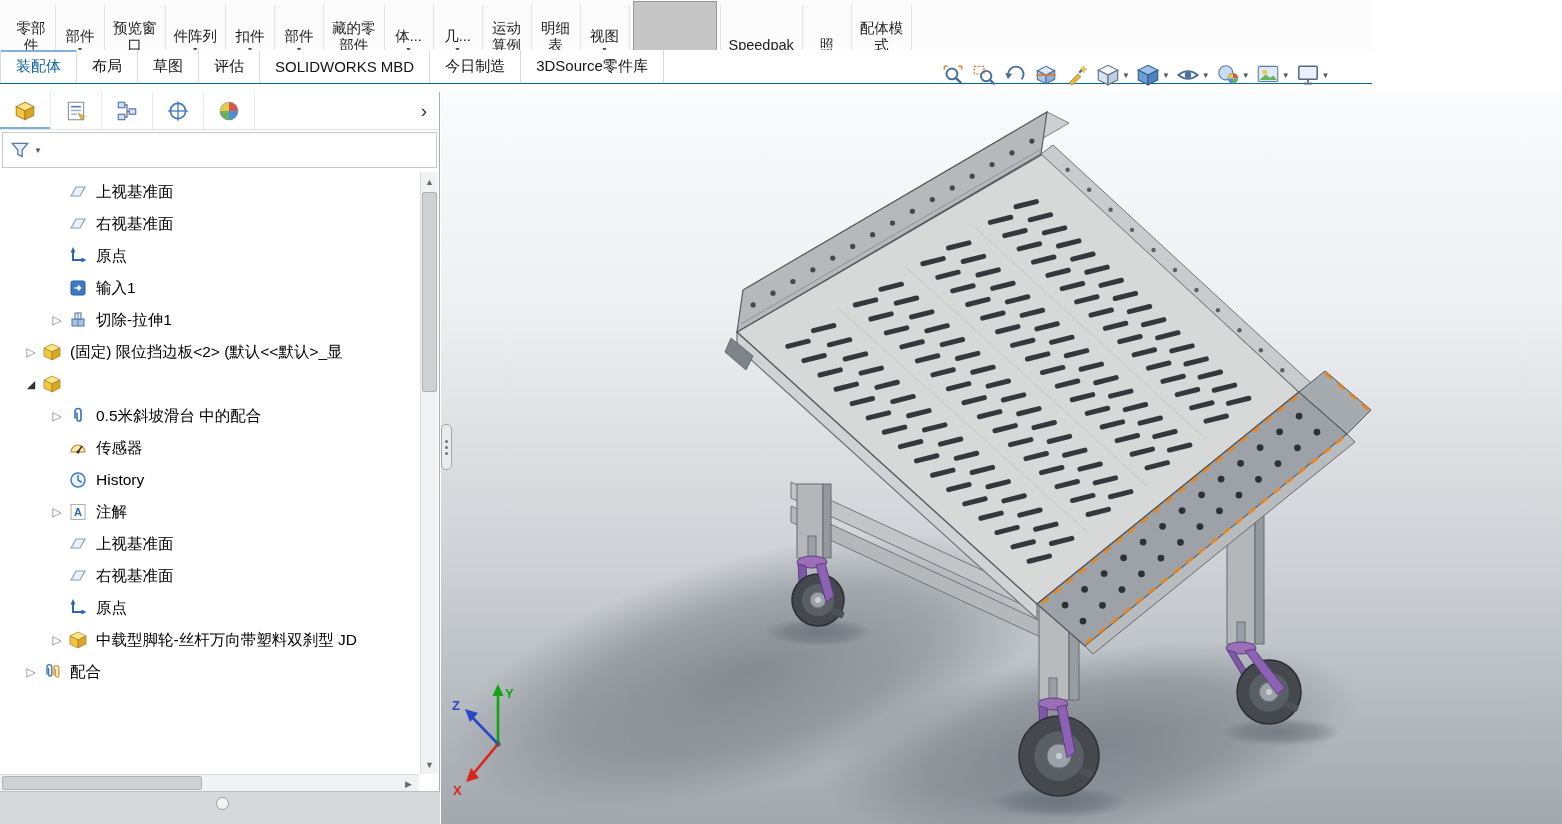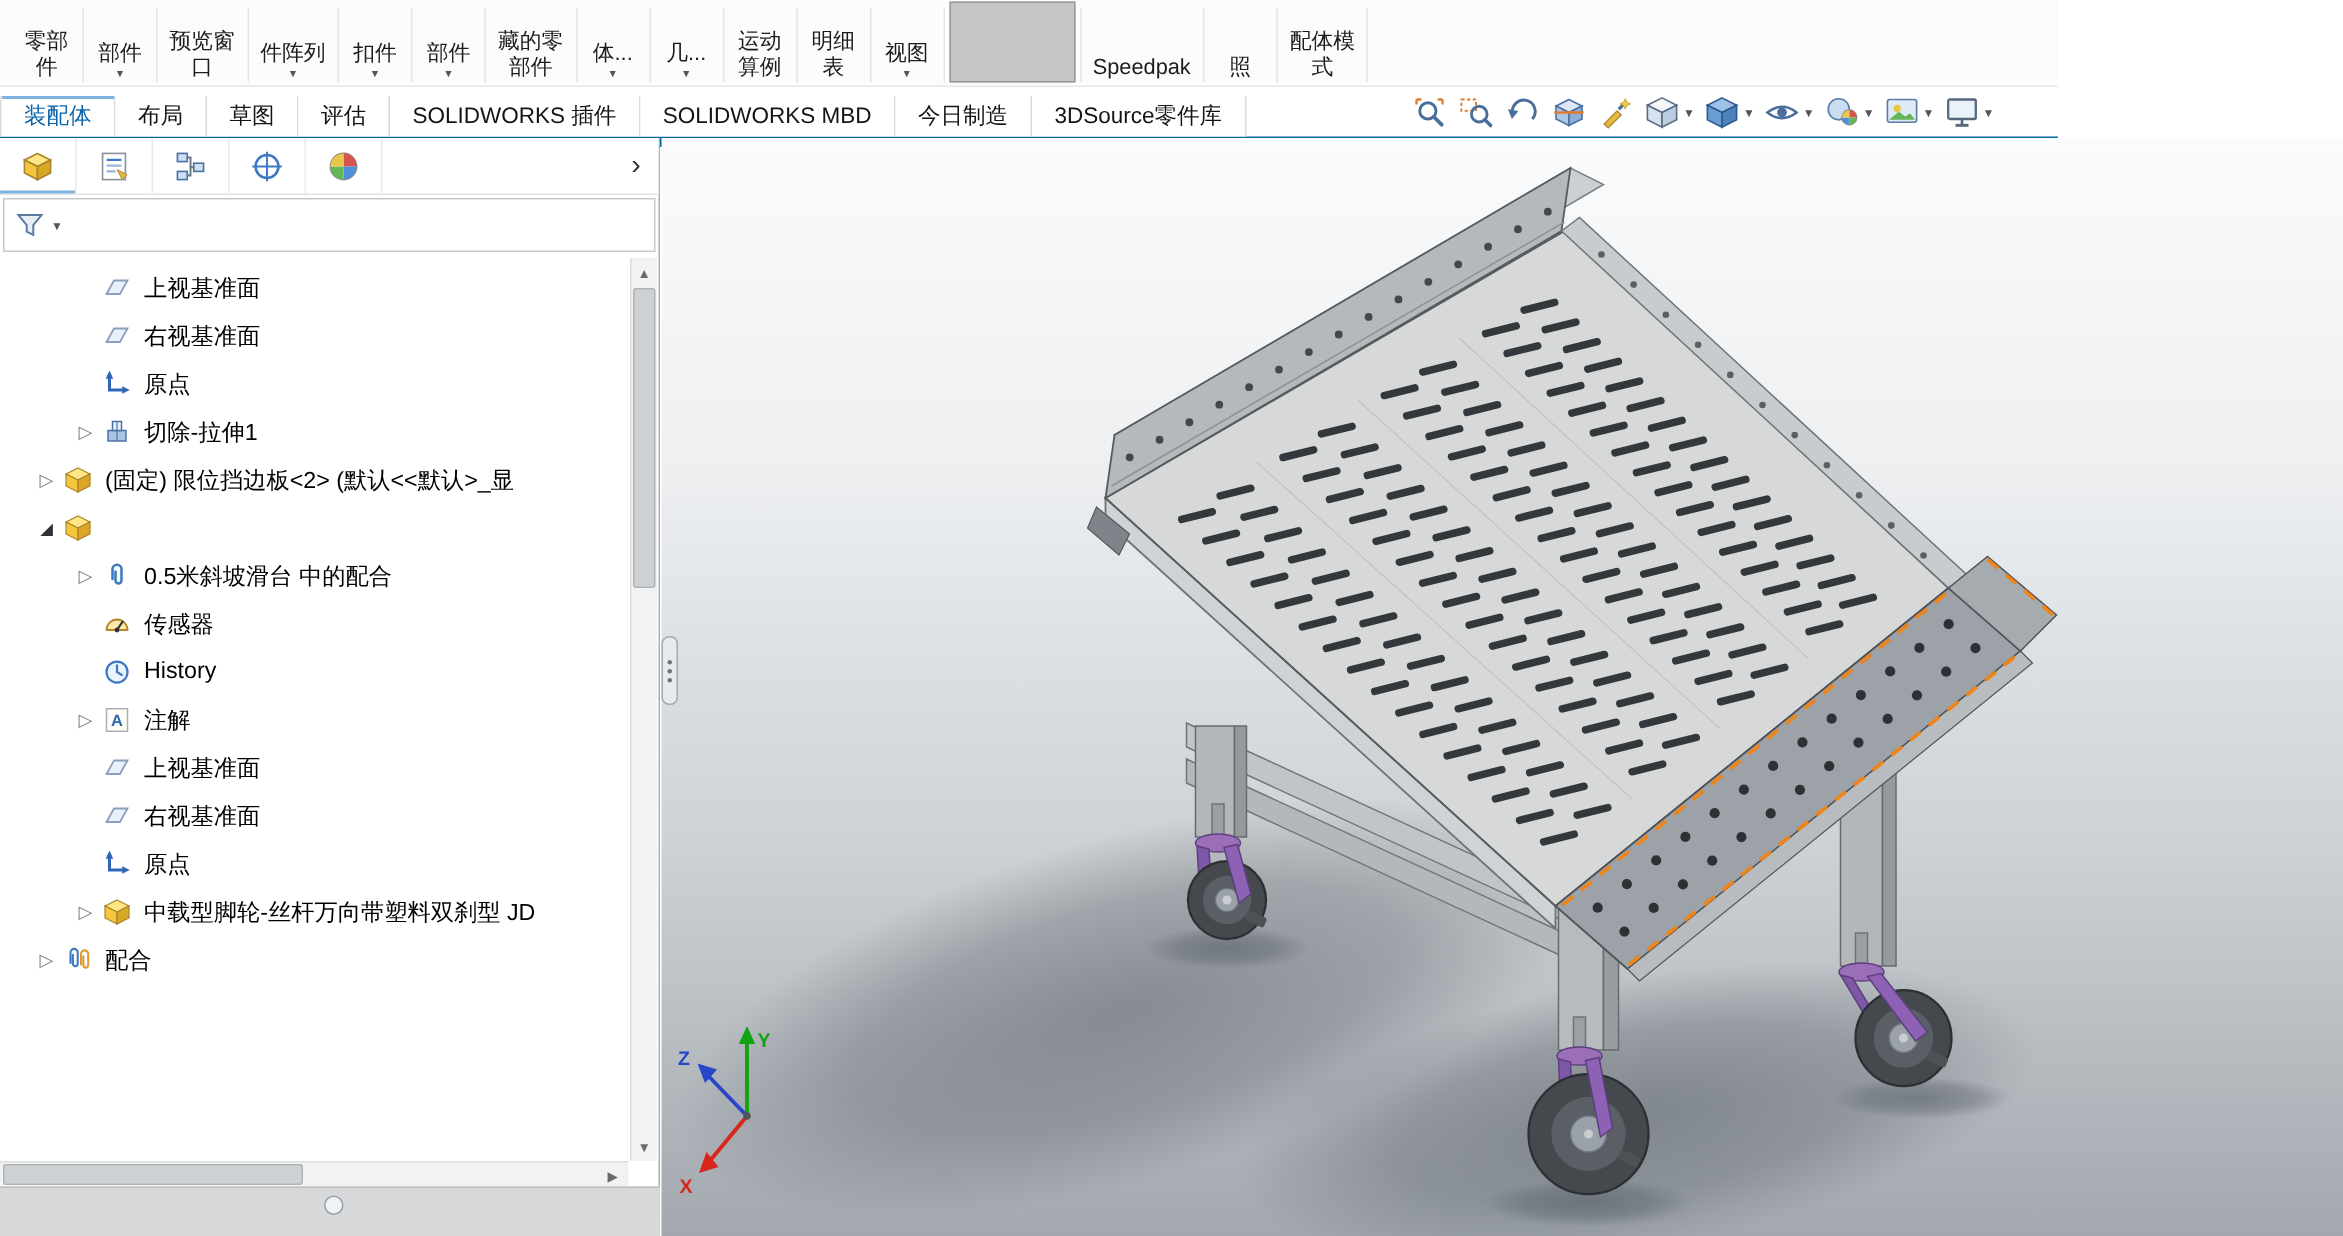--- a/index.html
+++ b/index.html
@@ -15,7 +15,7 @@
 .rib-sep{width:1px;height:50px;background:#e4e4e4;margin:0 3px;align-self:flex-end}
 
 
-#tabbar{position:absolute;left:0;top:64px;width:100%;height:34px;background:#fff;border-bottom:7px solid #0369a1;display:flex}
+#tabbar{position:absolute;left:0;top:50px;width:100%;height:34px;background:#fff;border-bottom:1px solid #0369a1;display:flex}
 .tab{display:flex;align-items:center;padding:0 15px;font-size:15px;color:#141414;border-right:1px solid #dadada;background:#fff;white-space:nowrap}
 .tab:first-child{border-left:1px solid #dadada}
 .tab.active{color:#0b63a8;box-shadow:inset 0 2px 0 #7fb2df}

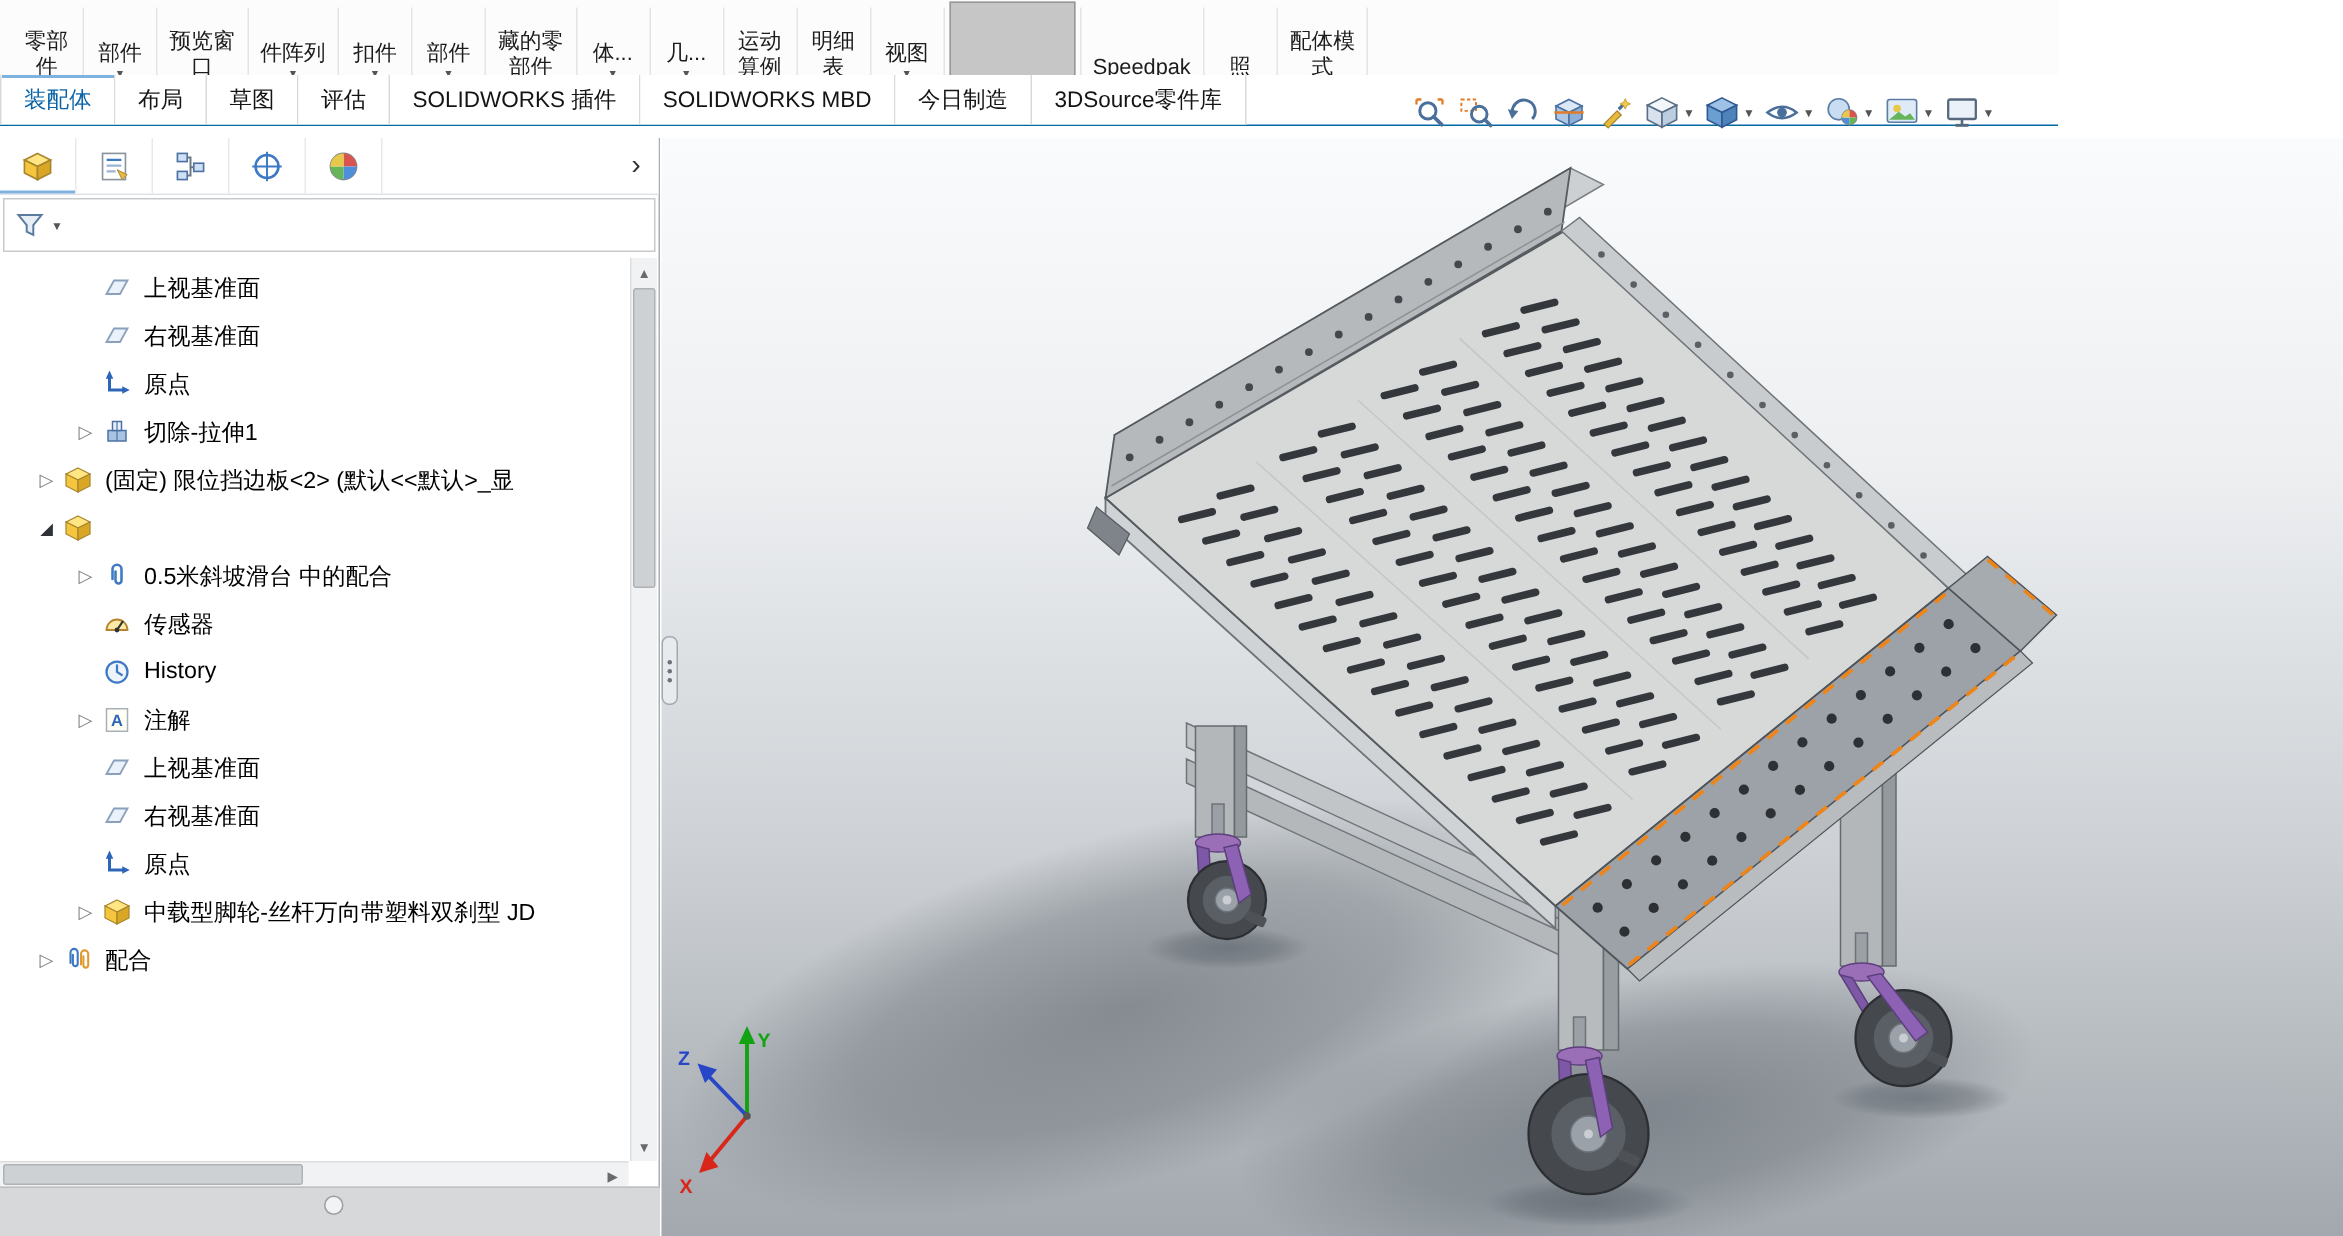--- a/index.html
+++ b/index.html
@@ -153,7 +153,6 @@
         <div class="tab">布局</div>
         <div class="tab">草图</div>
         <div class="tab">评估</div>
-        <div class="tab">SOLIDWORKS 插件</div>
         <div class="tab">SOLIDWORKS MBD</div>
         <div class="tab">今日制造</div>
         <div class="tab">3DSource零件库</div>

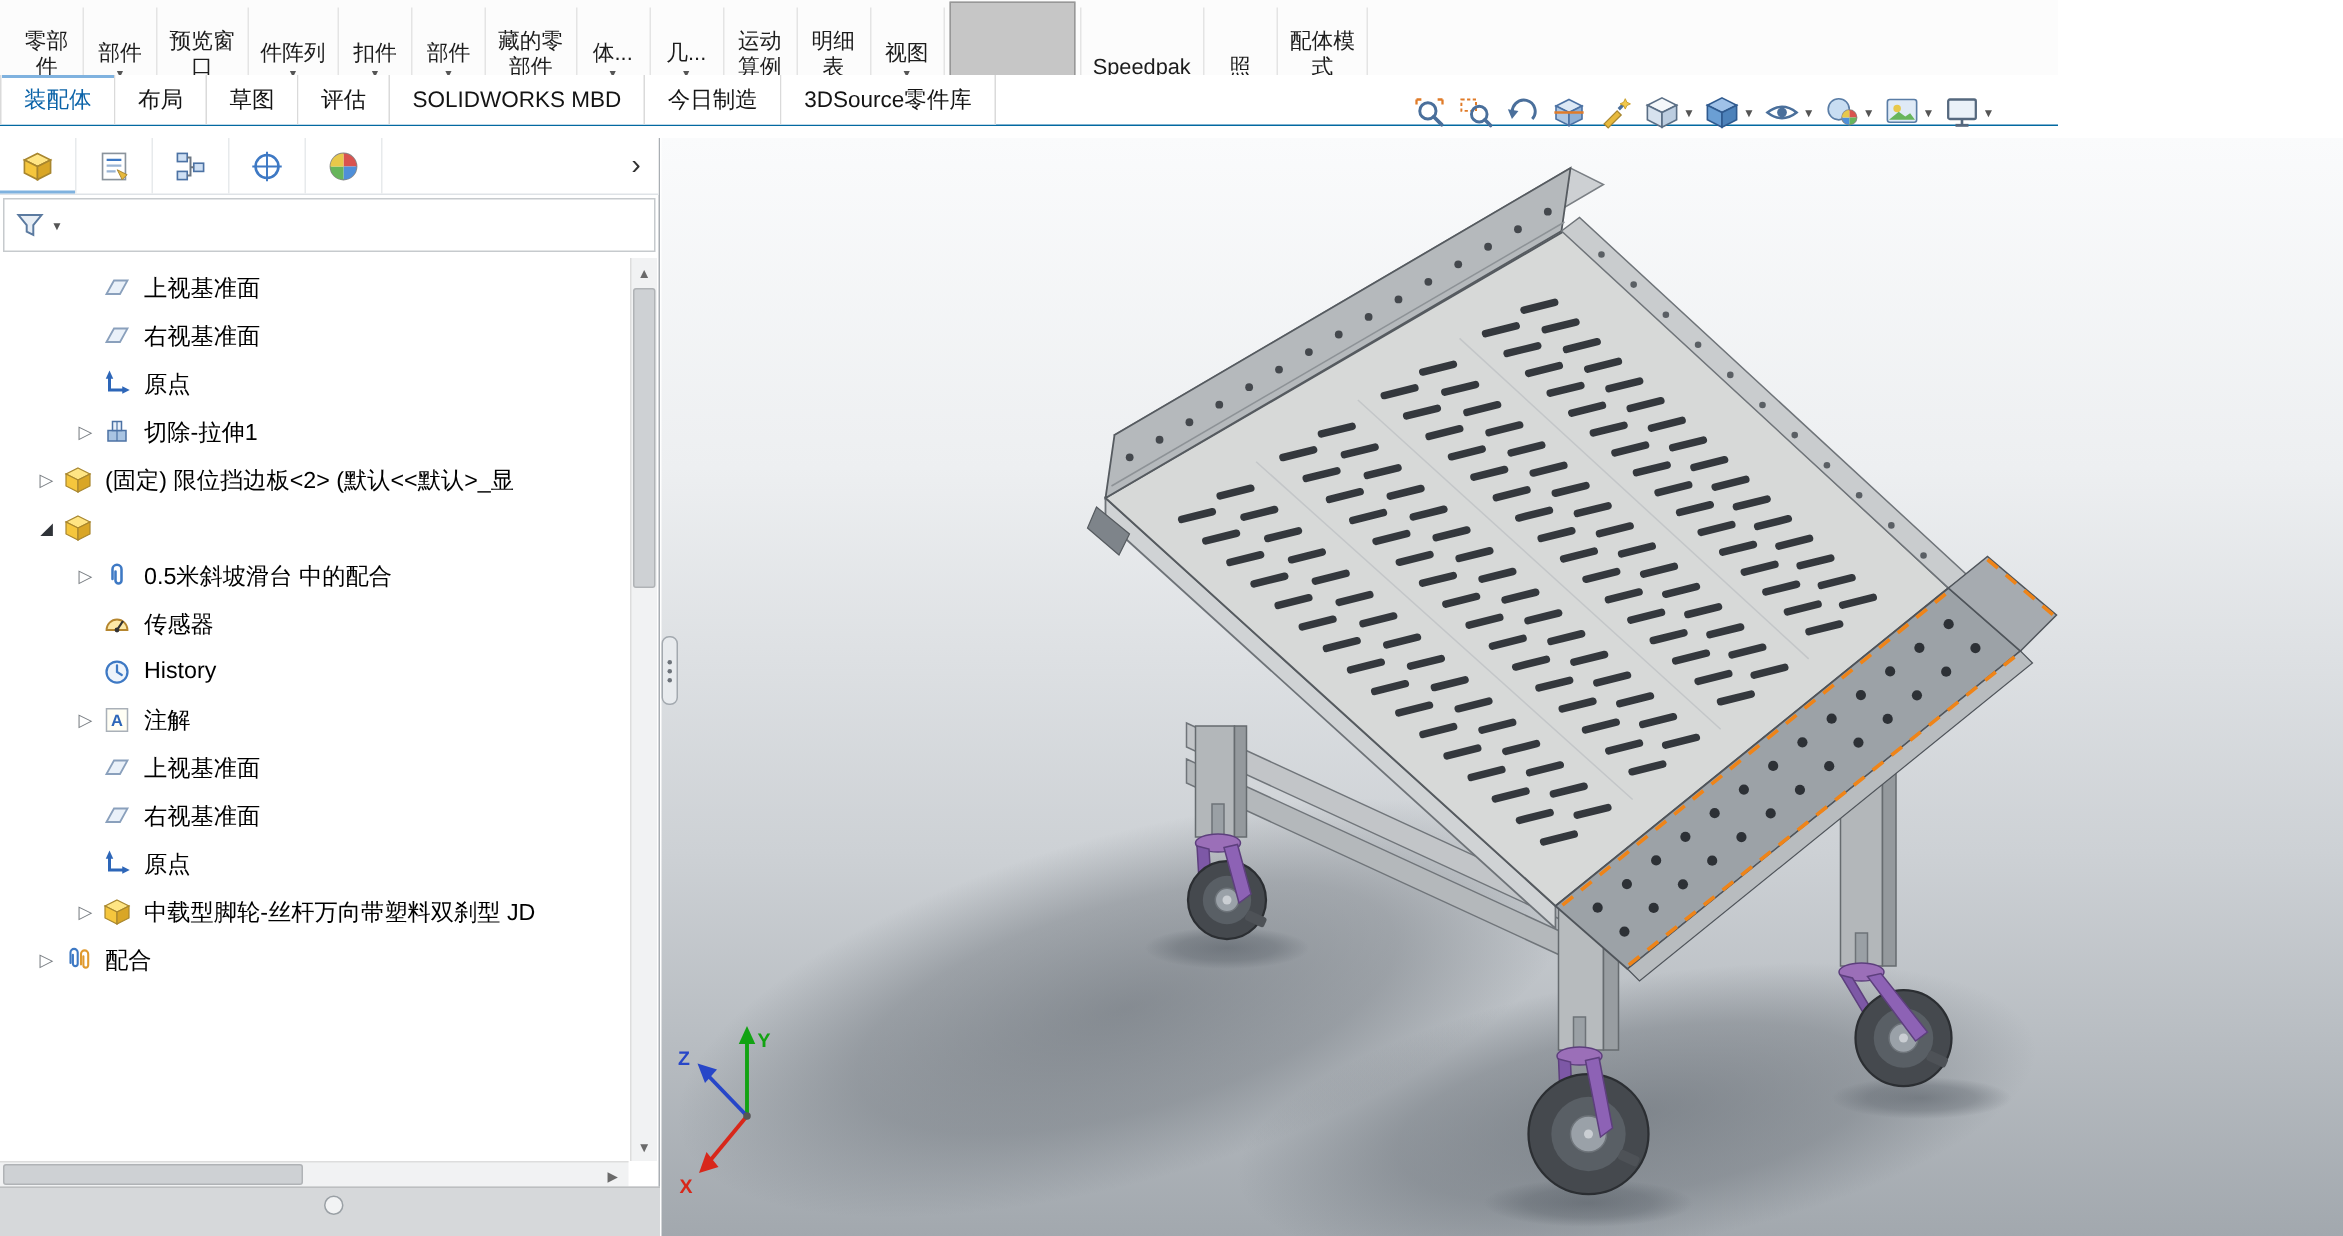--- a/index.html
+++ b/index.html
@@ -349,6 +349,16 @@
             </svg>
           </span>
           <span class="tlabel">原点</span>
+        </div>
+        <div class="trow d2">
+          <span class="arrow"></span>
+          <span class="ticon">
+            <svg viewBox="0 0 20 20">
+              <rect x="3" y="3" width="14" height="14" rx="2" fill="#3e79c4" stroke="#275c9b"></rect>
+              <path d="M6.5 10 H12 M10 7.5 L12.5 10 L10 12.5" stroke="#fff" stroke-width="1.6" fill="none"></path>
+            </svg>
+          </span>
+          <span class="tlabel">输入1</span>
         </div>
         <div class="trow d2">
           <span class="arrow">▷</span>

